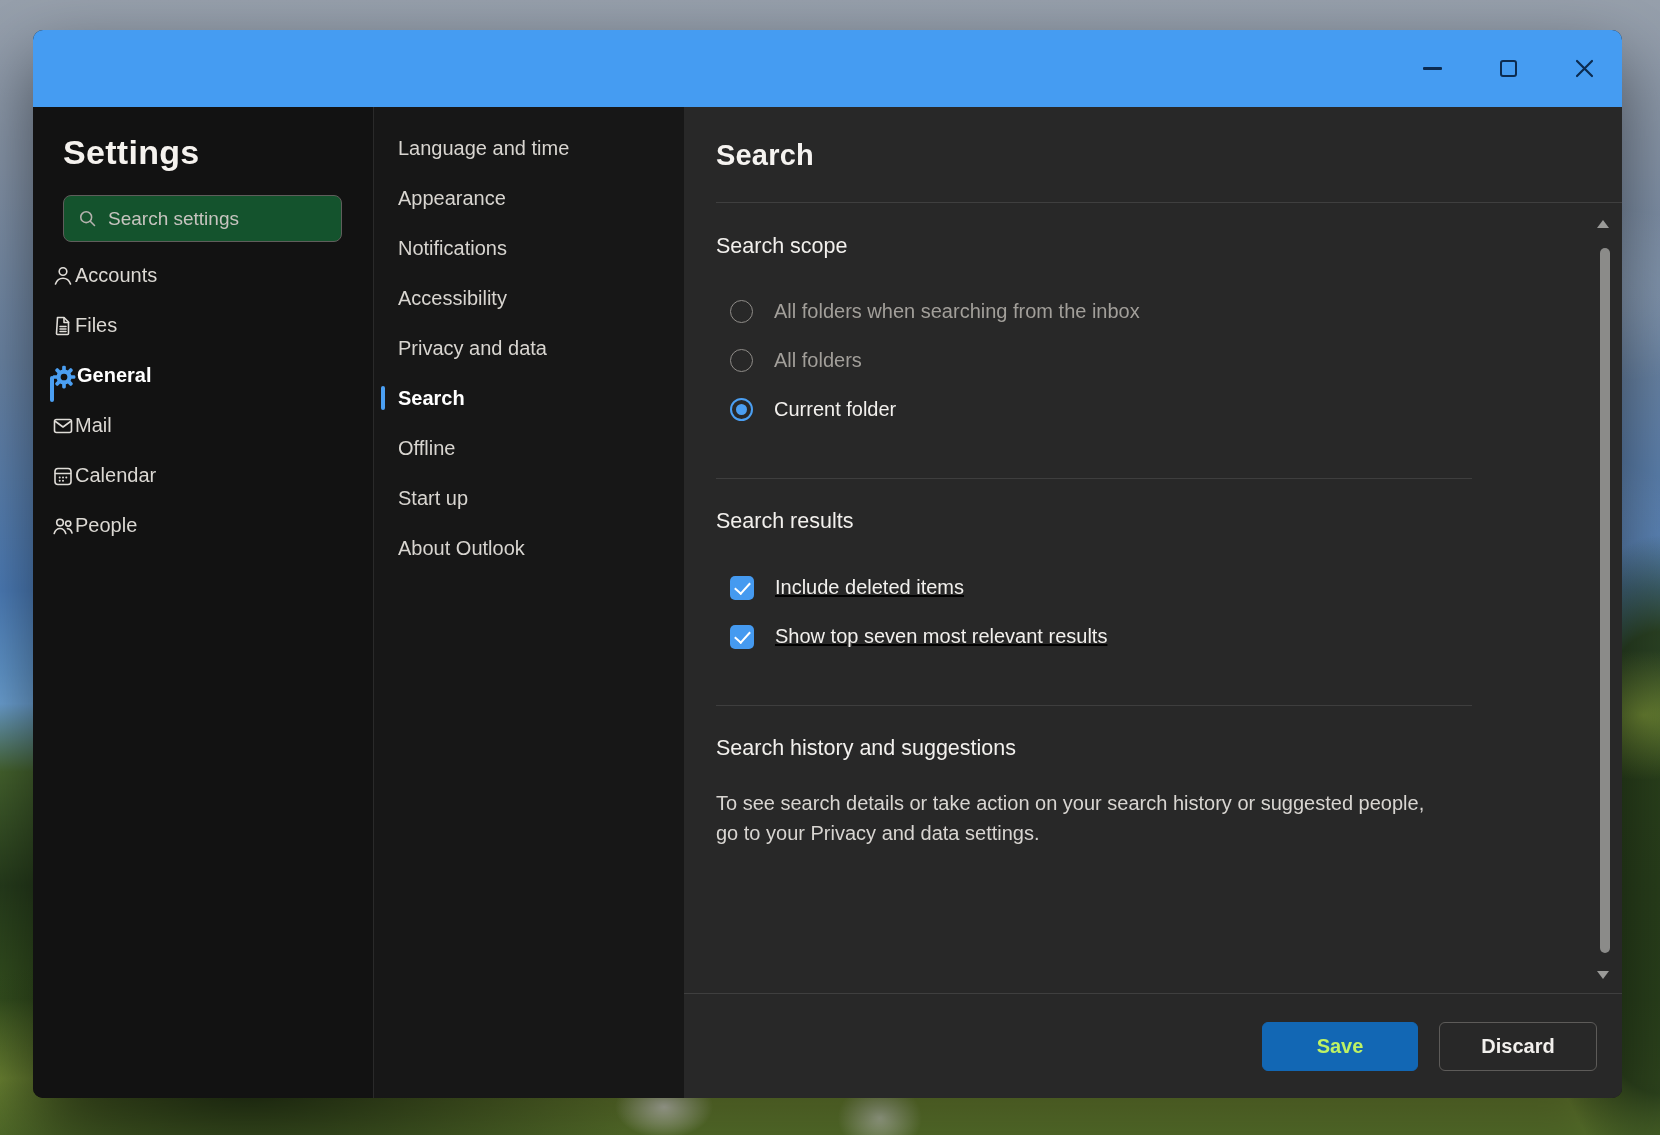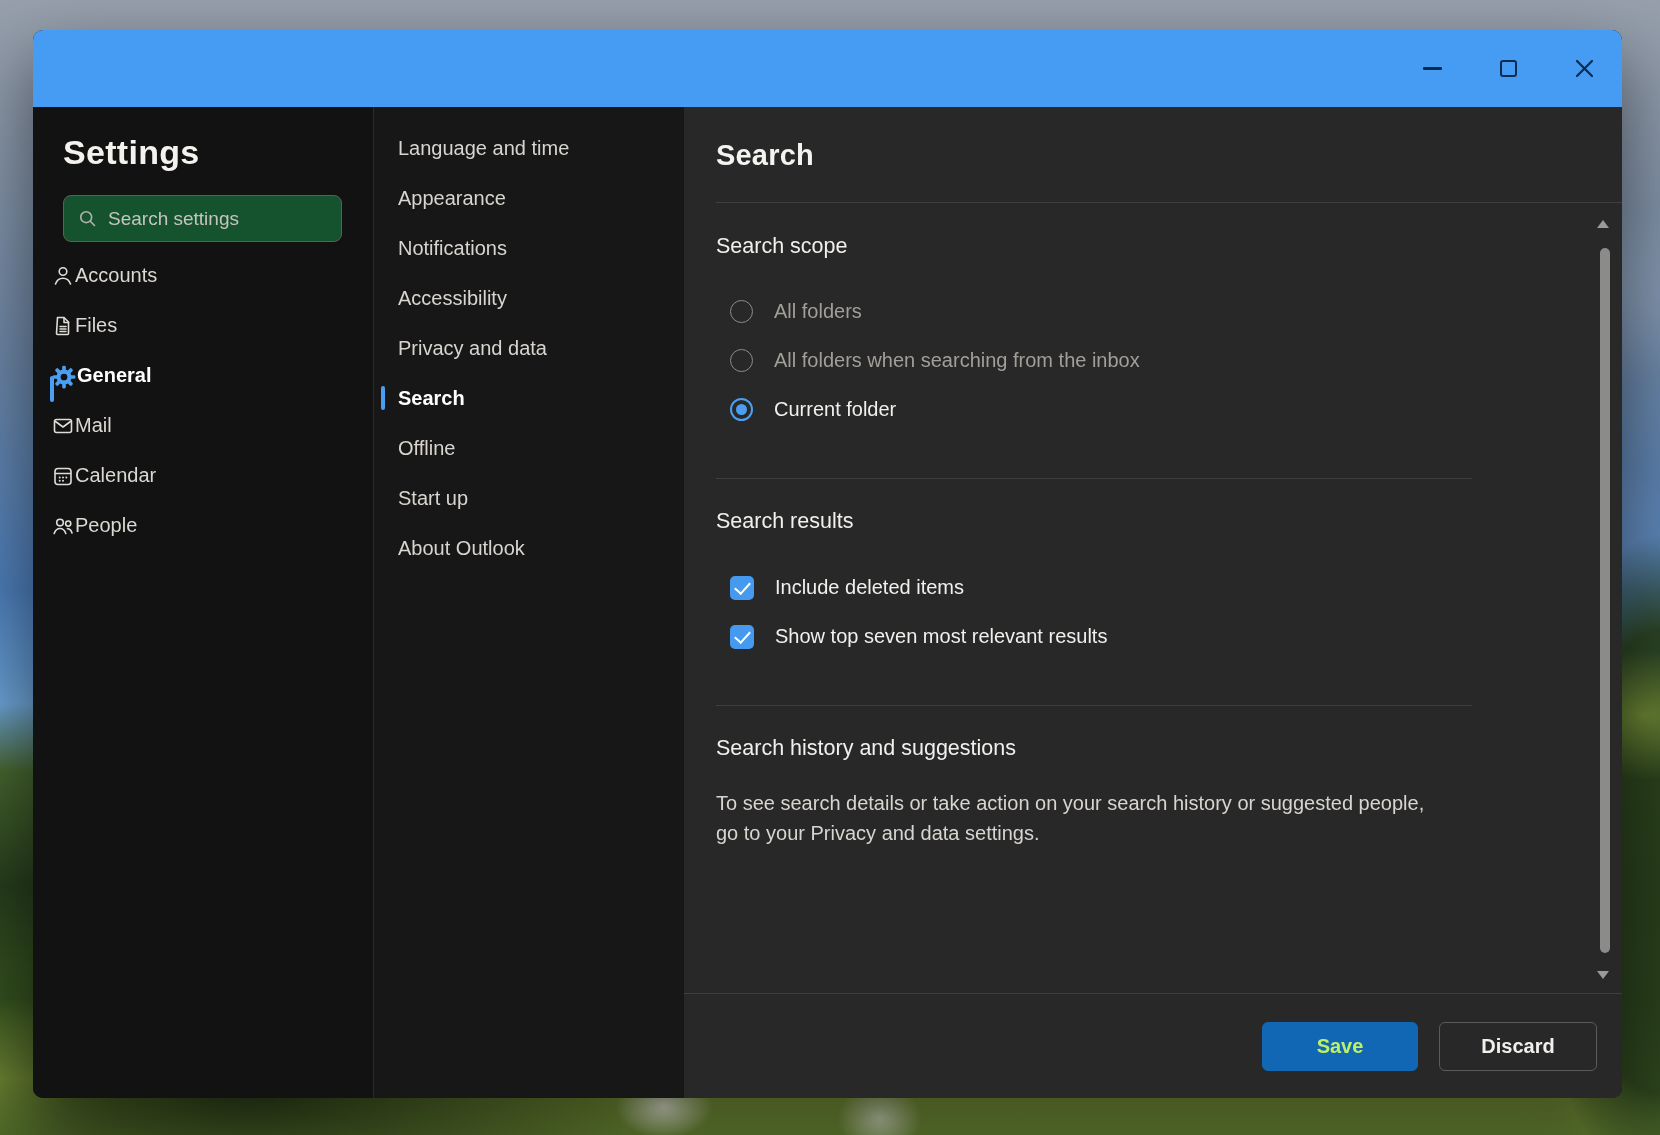--- a/index.html
+++ b/index.html
@@ -256,11 +256,11 @@
         <div class="radio-group">
           <div class="opt-row">
             <span class="radio"></span>
-            <span class="opt-label">All folders</span>
+            <span class="opt-label">All folders when searching from the inbox</span>
           </div>
           <div class="opt-row">
             <span class="radio"></span>
-            <span class="opt-label">All folders when searching from the inbox</span>
+            <span class="opt-label">All folders</span>
           </div>
           <div class="opt-row selected">
             <span class="radio"></span>

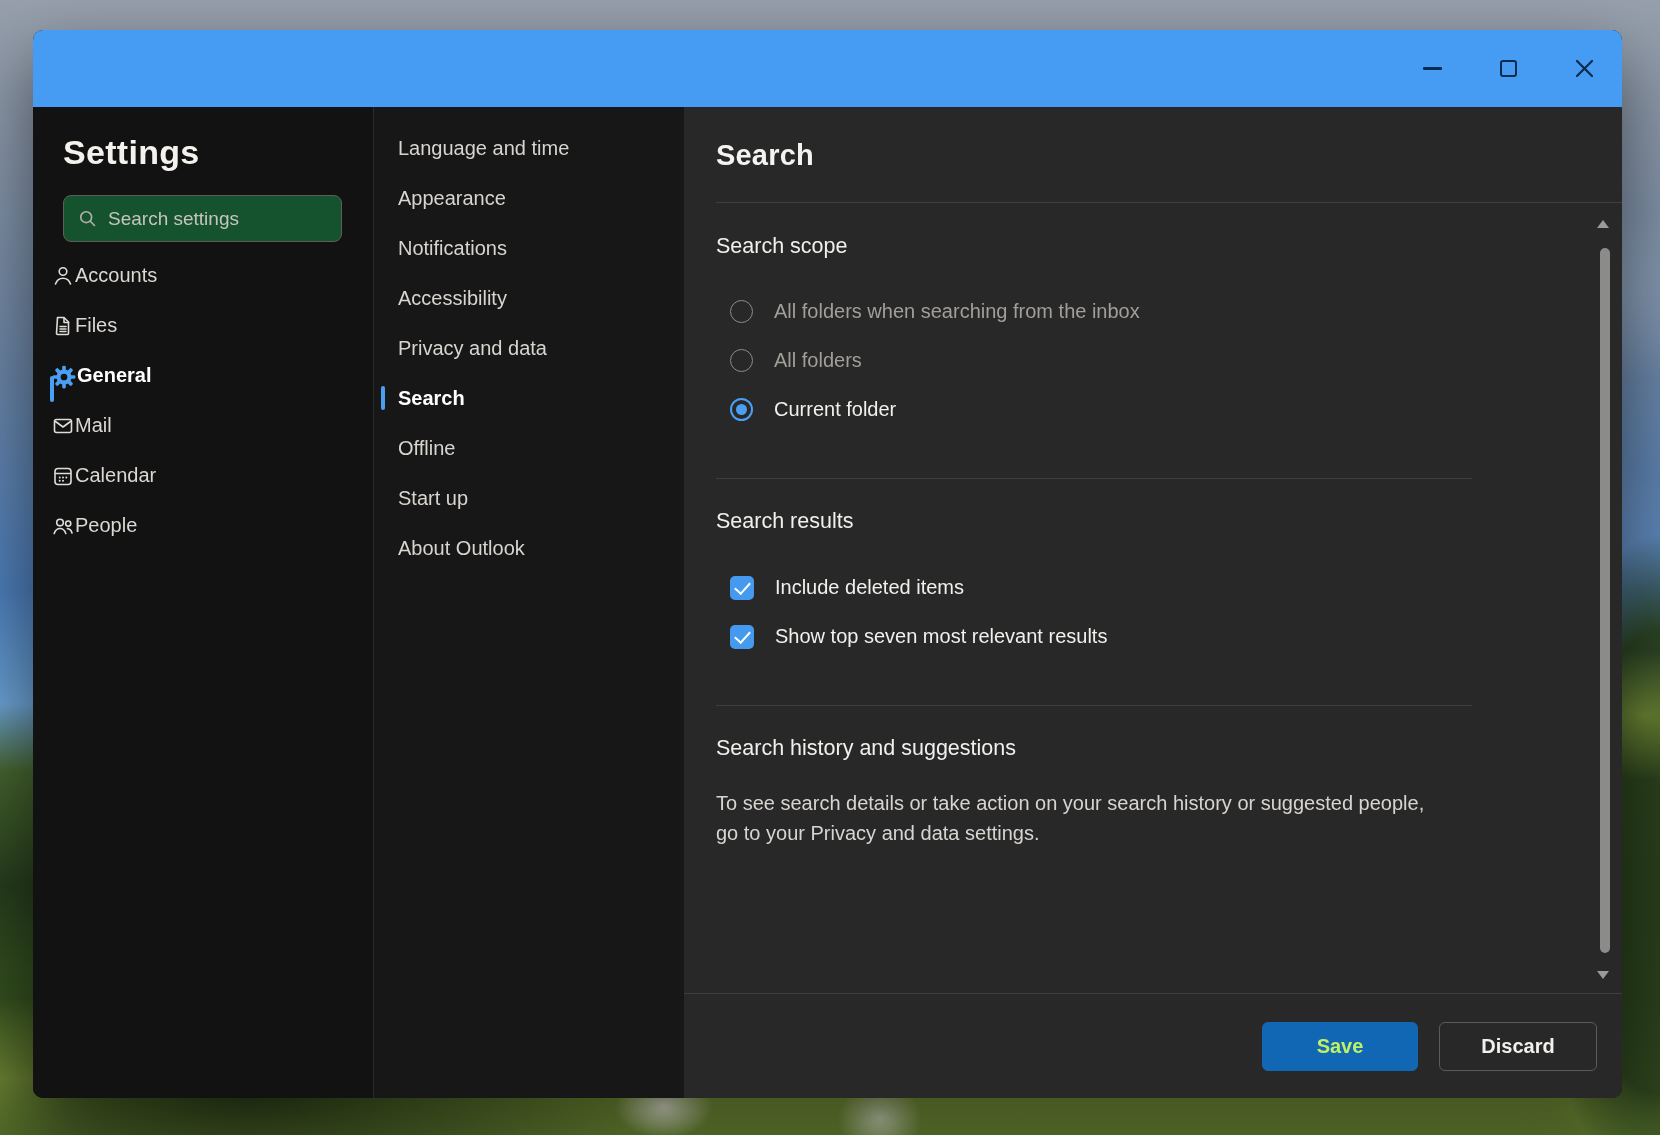--- a/index.html
+++ b/index.html
@@ -75,7 +75,7 @@
   .opt-row.selected .radio::after { content:""; position:absolute; left:50%; top:50%; width:11px; height:11px; margin:-5.5px 0 0 -5.5px; border-radius:50%; background:#4b9ff2; }
   .opt-label { font-size:20px; color:#a29f9a; }
   .opt-row.selected .opt-label { color:#f2f0ed; }
-  .check-group { margin-top:29px; }
+  .check-group { margin-top:29px;text-decoration:underline; }
   .checkbox { width:24px; height:24px; border-radius:5px; background:#459af0; flex:0 0 auto; position:relative; }
   .checkbox::after { content:""; position:absolute; left:8px; top:3.5px; width:7px; height:13px; border-right:2.6px solid #fff; border-bottom:2.6px solid #fff; transform:rotate(42deg); }
   .check-label { font-size:20px; color:#f2f0ed; }

